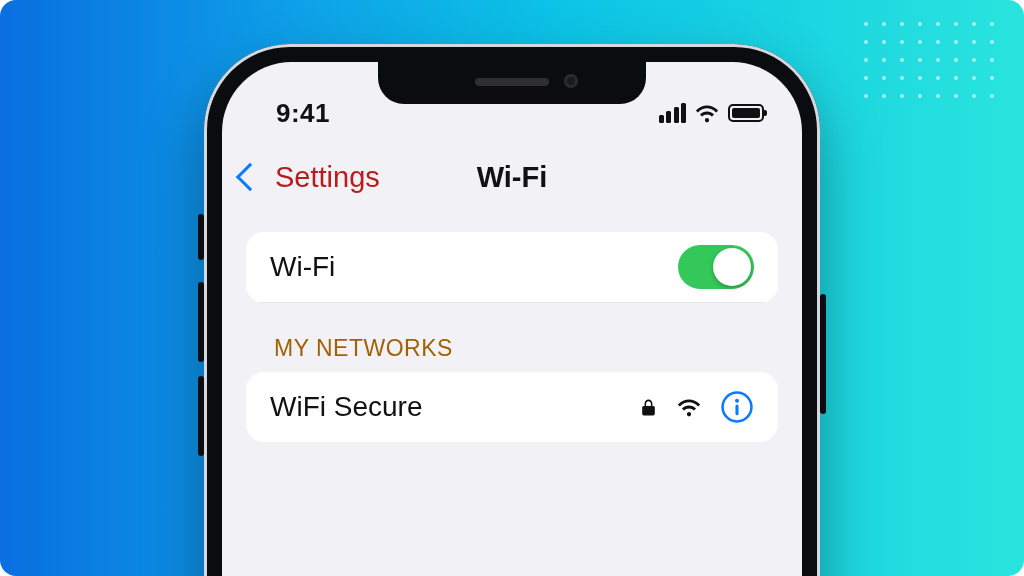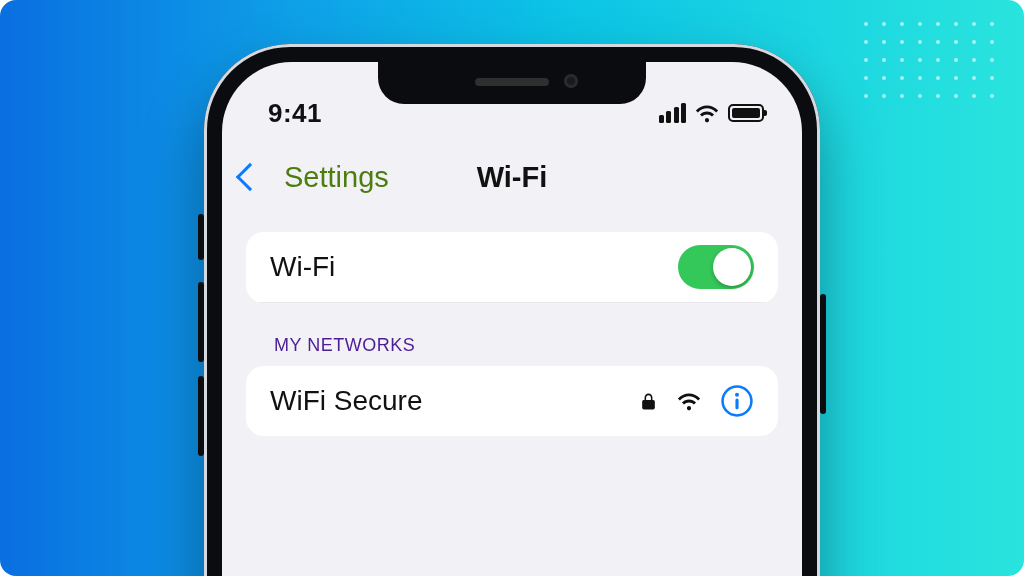--- a/index.html
+++ b/index.html
@@ -20,7 +20,7 @@
   .speaker{position:absolute;top:16px;left:50%;transform:translateX(-50%);width:74px;height:8px;border-radius:4px;background:#2f2f30;}
   .cam{position:absolute;top:12px;left:50%;transform:translateX(52px);width:14px;height:14px;border-radius:50%;background:#1a1a1c;box-shadow:inset 0 0 0 3px #2b2b2d;}
   
-  .status{position:absolute;top:0;left:8px;right:0;height:66px;display:flex;align-items:center;justify-content:space-between;padding:18px 38px 0;z-index:10;}
+  .status{position:absolute;top:0;left:16px;right:0;height:66px;display:flex;align-items:center;justify-content:space-between;padding:18px 38px 0;z-index:10;}
   .time{font-size:26px;font-weight:600;color:#111;letter-spacing:0.5px;}
   .sright{display:flex;align-items:center;gap:8px;}
   .sigbars{display:flex;align-items:flex-end;gap:2.5px;}

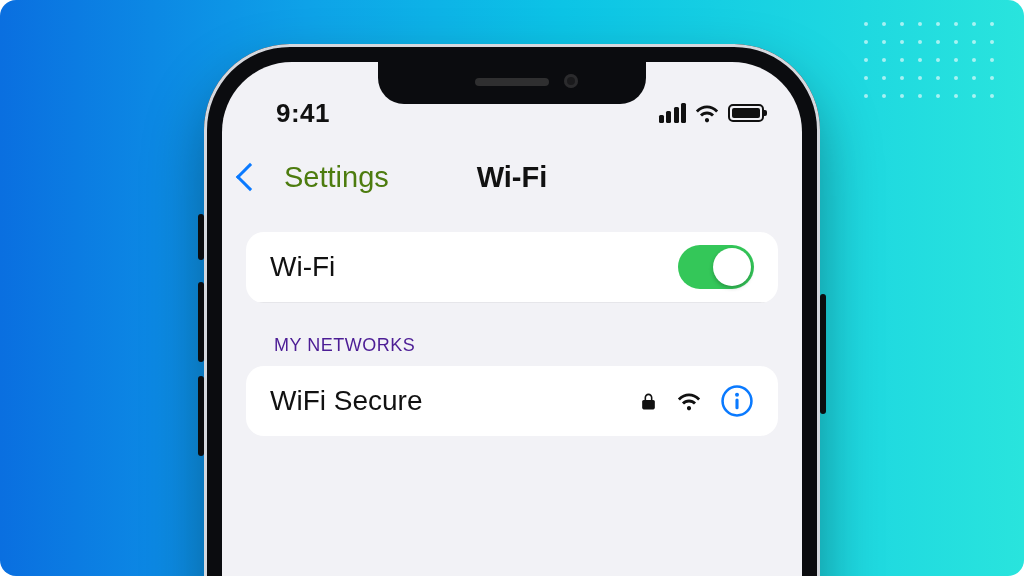--- a/index.html
+++ b/index.html
@@ -34,7 +34,7 @@
   .battery i{position:absolute;inset:2px;background:#111;border-radius:2px;}
   
   .nav{position:absolute;top:84px;left:0;right:0;height:62px;display:flex;align-items:center;}
-  .back{display:flex;align-items:center;gap:20px;color:#4d7c0f;font-size:29px;font-weight:400;padding-left:18px;cursor:pointer;}
+  .back{display:flex;align-items:center;gap:11px;color:#b91c1c;font-size:29px;font-weight:400;padding-left:18px;cursor:pointer;}
   .chev{width:17px;height:17px;border-left:3.5px solid #0a7aff;border-bottom:3.5px solid #0a7aff;transform:rotate(45deg);margin-right:4px;}
   .title{position:absolute;left:0;right:0;text-align:center;font-size:29px;font-weight:600;color:#111;pointer-events:none;}
   

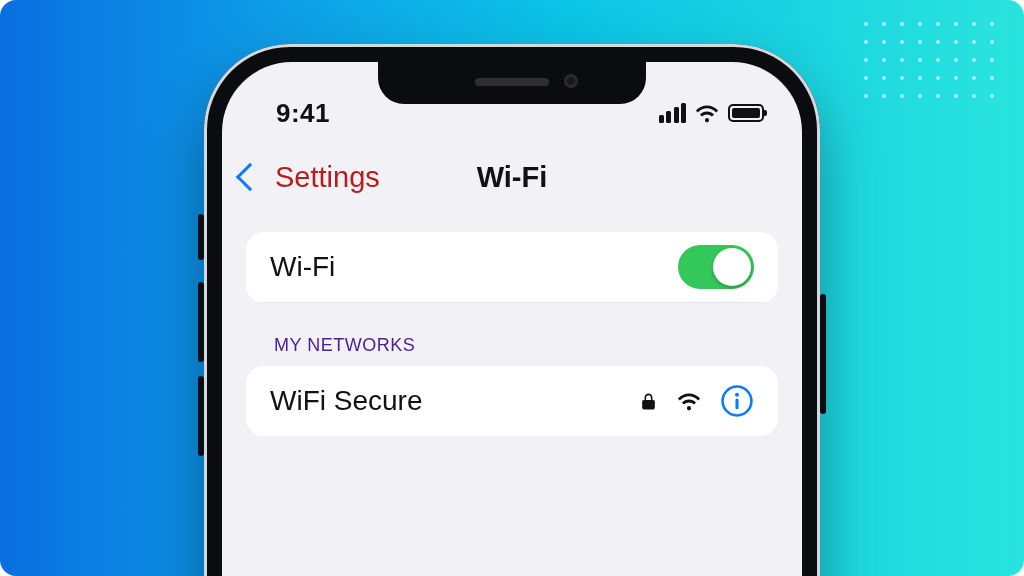--- a/index.html
+++ b/index.html
@@ -49,7 +49,7 @@
   .toggle{width:76px;height:44px;border-radius:22px;background:#34c759;position:relative;cursor:pointer;}
   .toggle .knob{position:absolute;top:3px;right:3px;width:38px;height:38px;border-radius:50%;background:#fff;box-shadow:0 2px 4px rgba(0,0,0,0.25);}
   
-  .section-h{font-size:18px;letter-spacing:0.5px;color:#4c1d95;margin:32px 0 10px 28px;}
+  .section-h{font-size:23px;letter-spacing:0.5px;color:#a16207;margin:32px 0 10px 28px;}
   
   .wifi-svg{width:26px;height:26px;}
   .lock-svg{width:19px;height:19px;}

